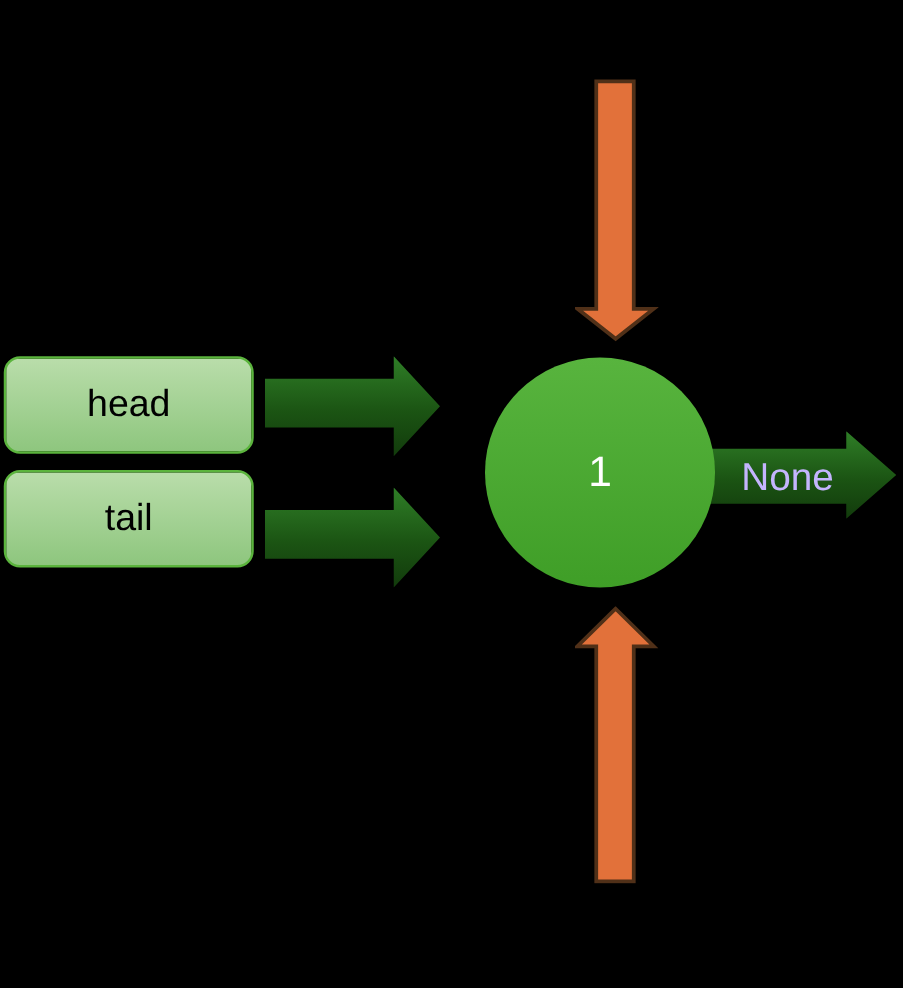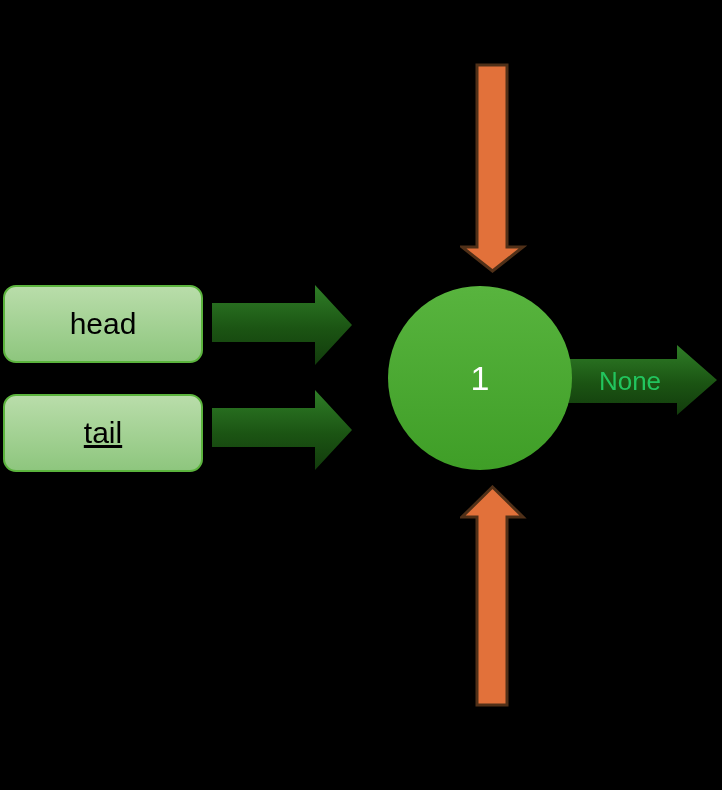--- a/index.html
+++ b/index.html
@@ -65,8 +65,8 @@
     display: flex;
     align-items: center;
     justify-content: center;
-    color: #22c55e;
-    font-size: 26px;
+    color: #c4b5fd;
+    font-size: 31px;
     z-index: 4;
     line-height: 1;
   }

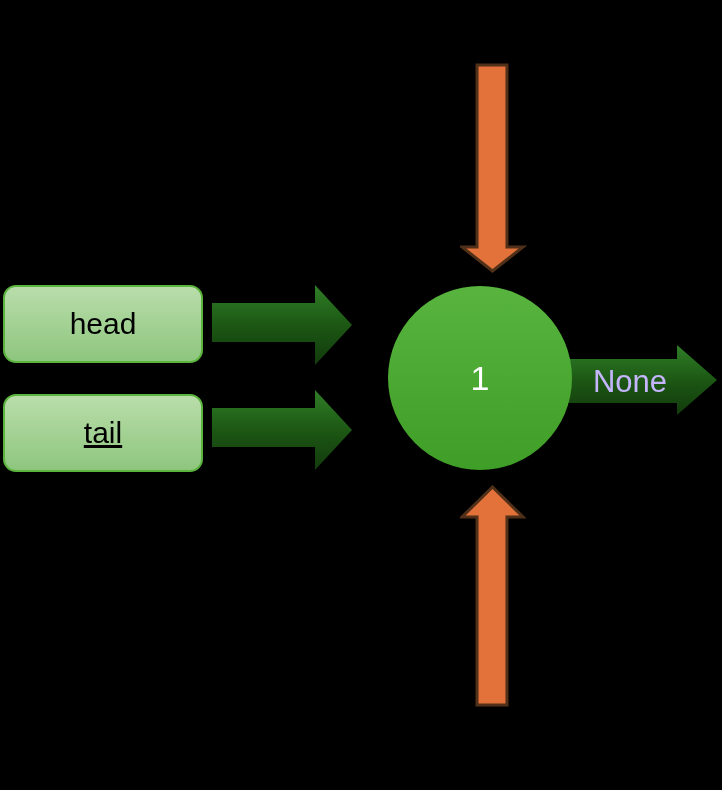--- a/index.html
+++ b/index.html
@@ -32,7 +32,7 @@
     line-height: 1;
   }
   .pointer-box.head { top: 285px; }
-  .pointer-box.tail { top: 394px; text-decoration: underline; }
+  .pointer-box.tail { top: 376px; }
 
   .arrow-svg { position: absolute; display: block; }
   #green-arrow-head { left: 212px; top: 285px; }

